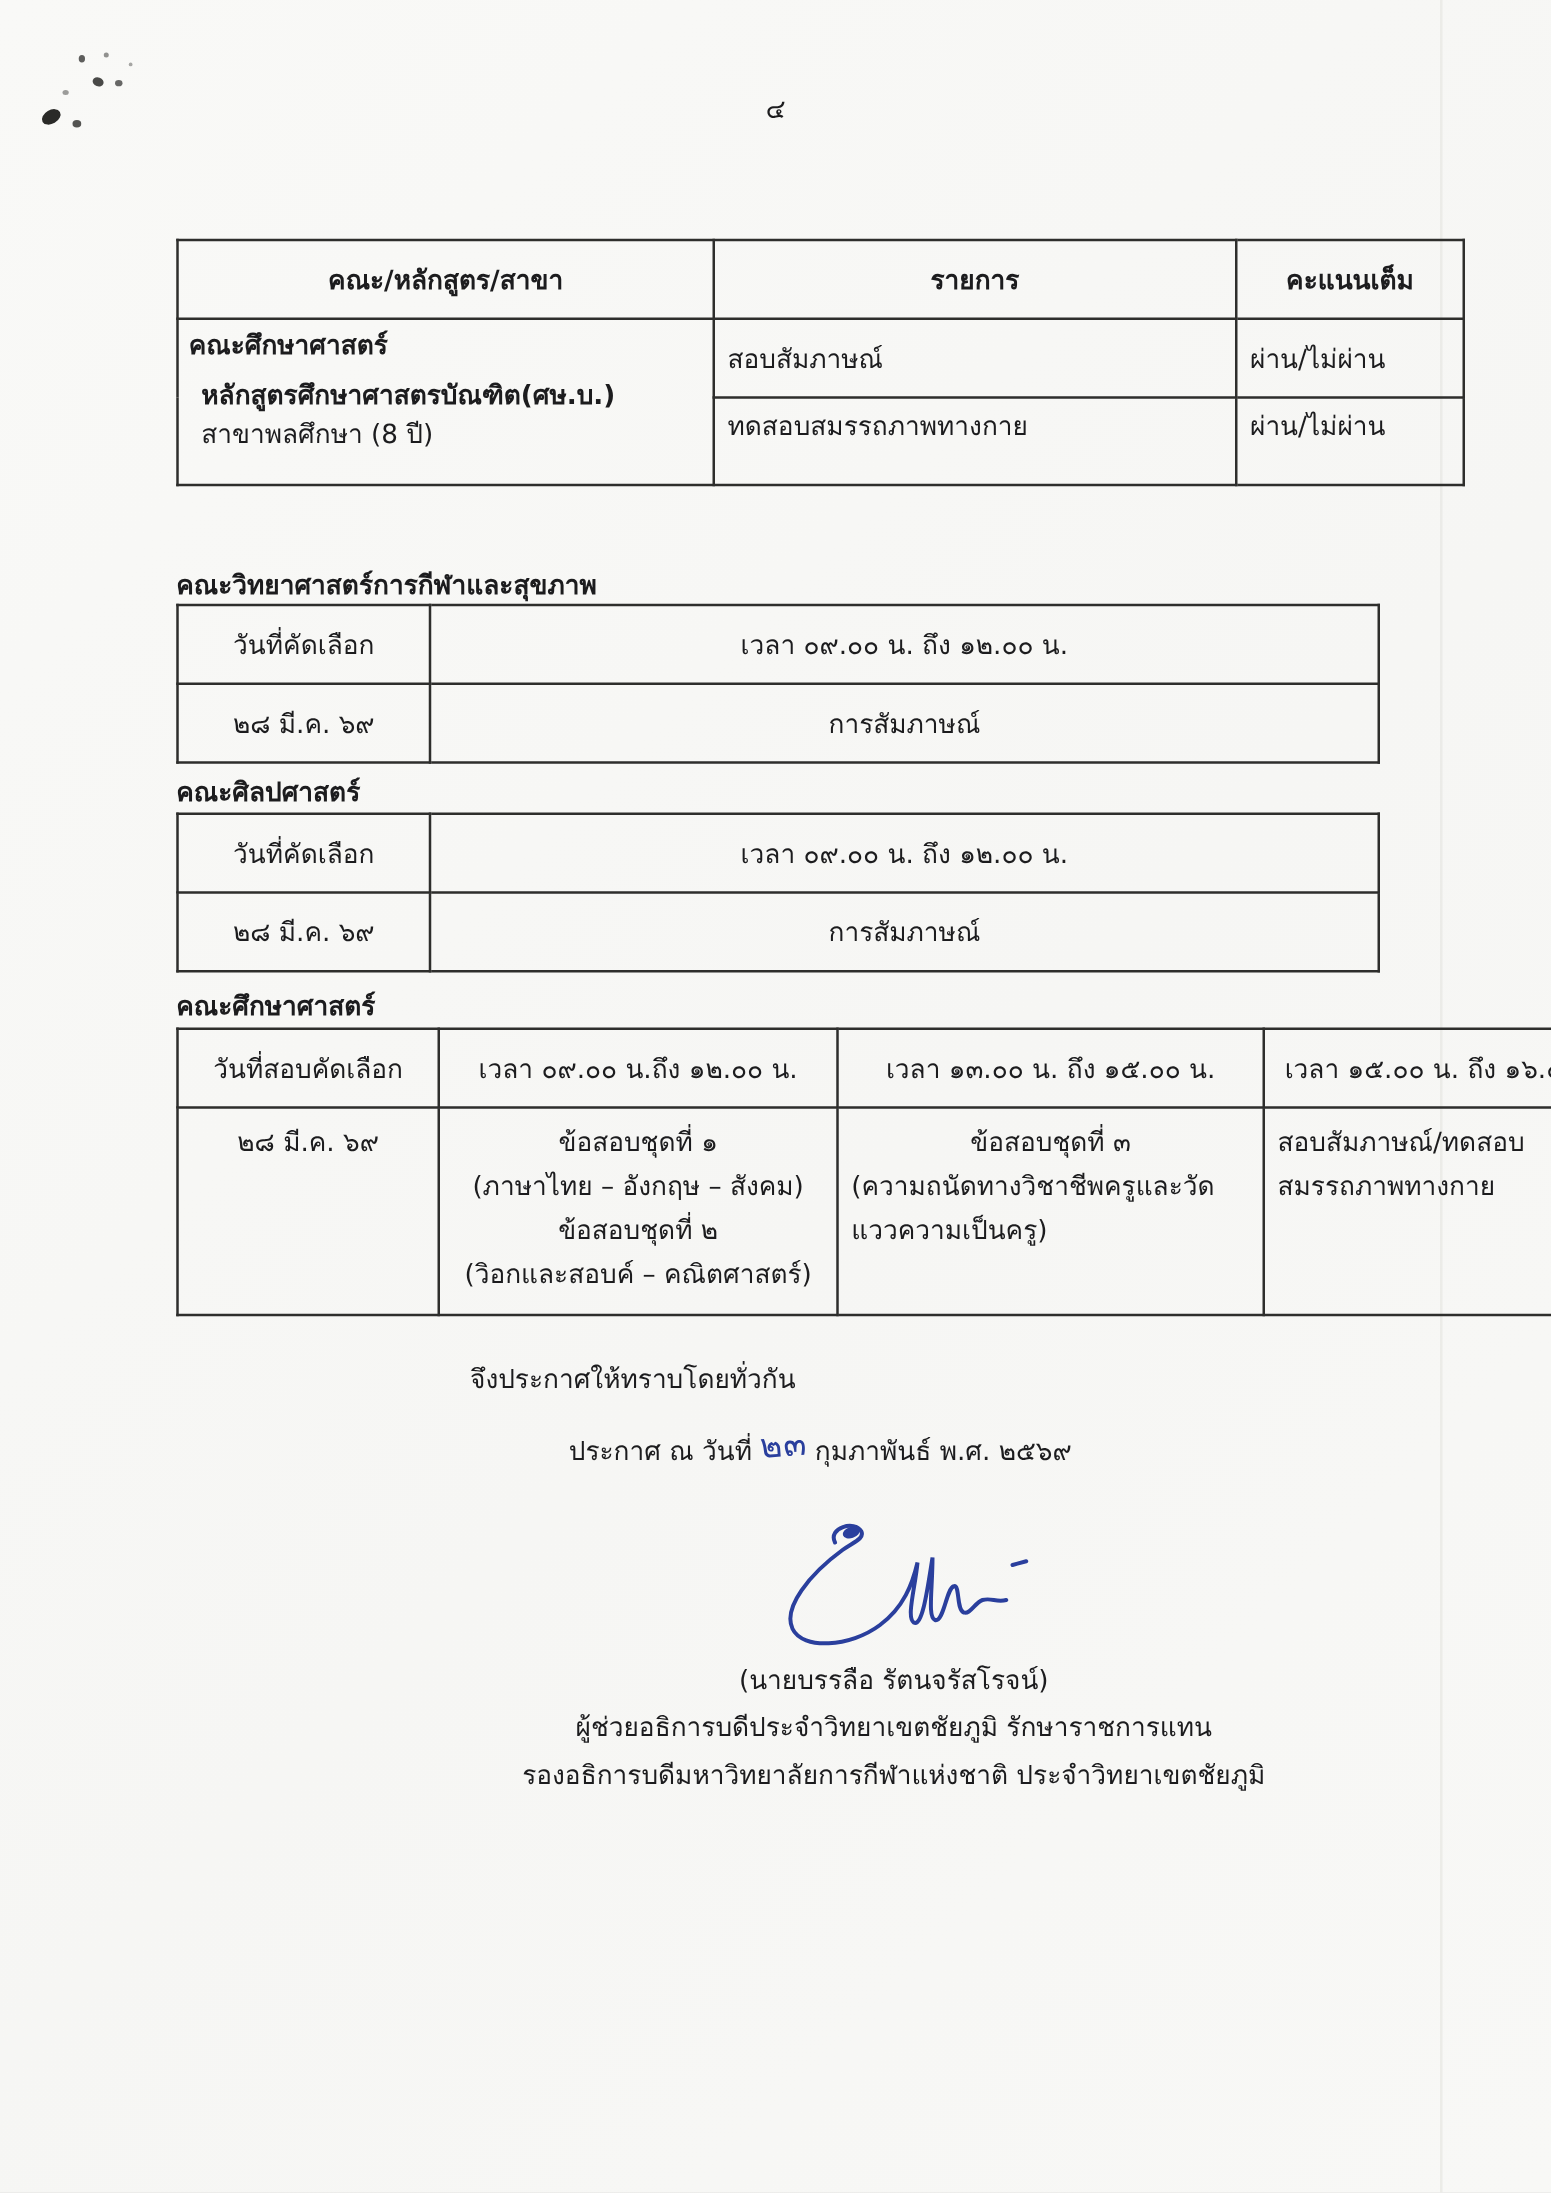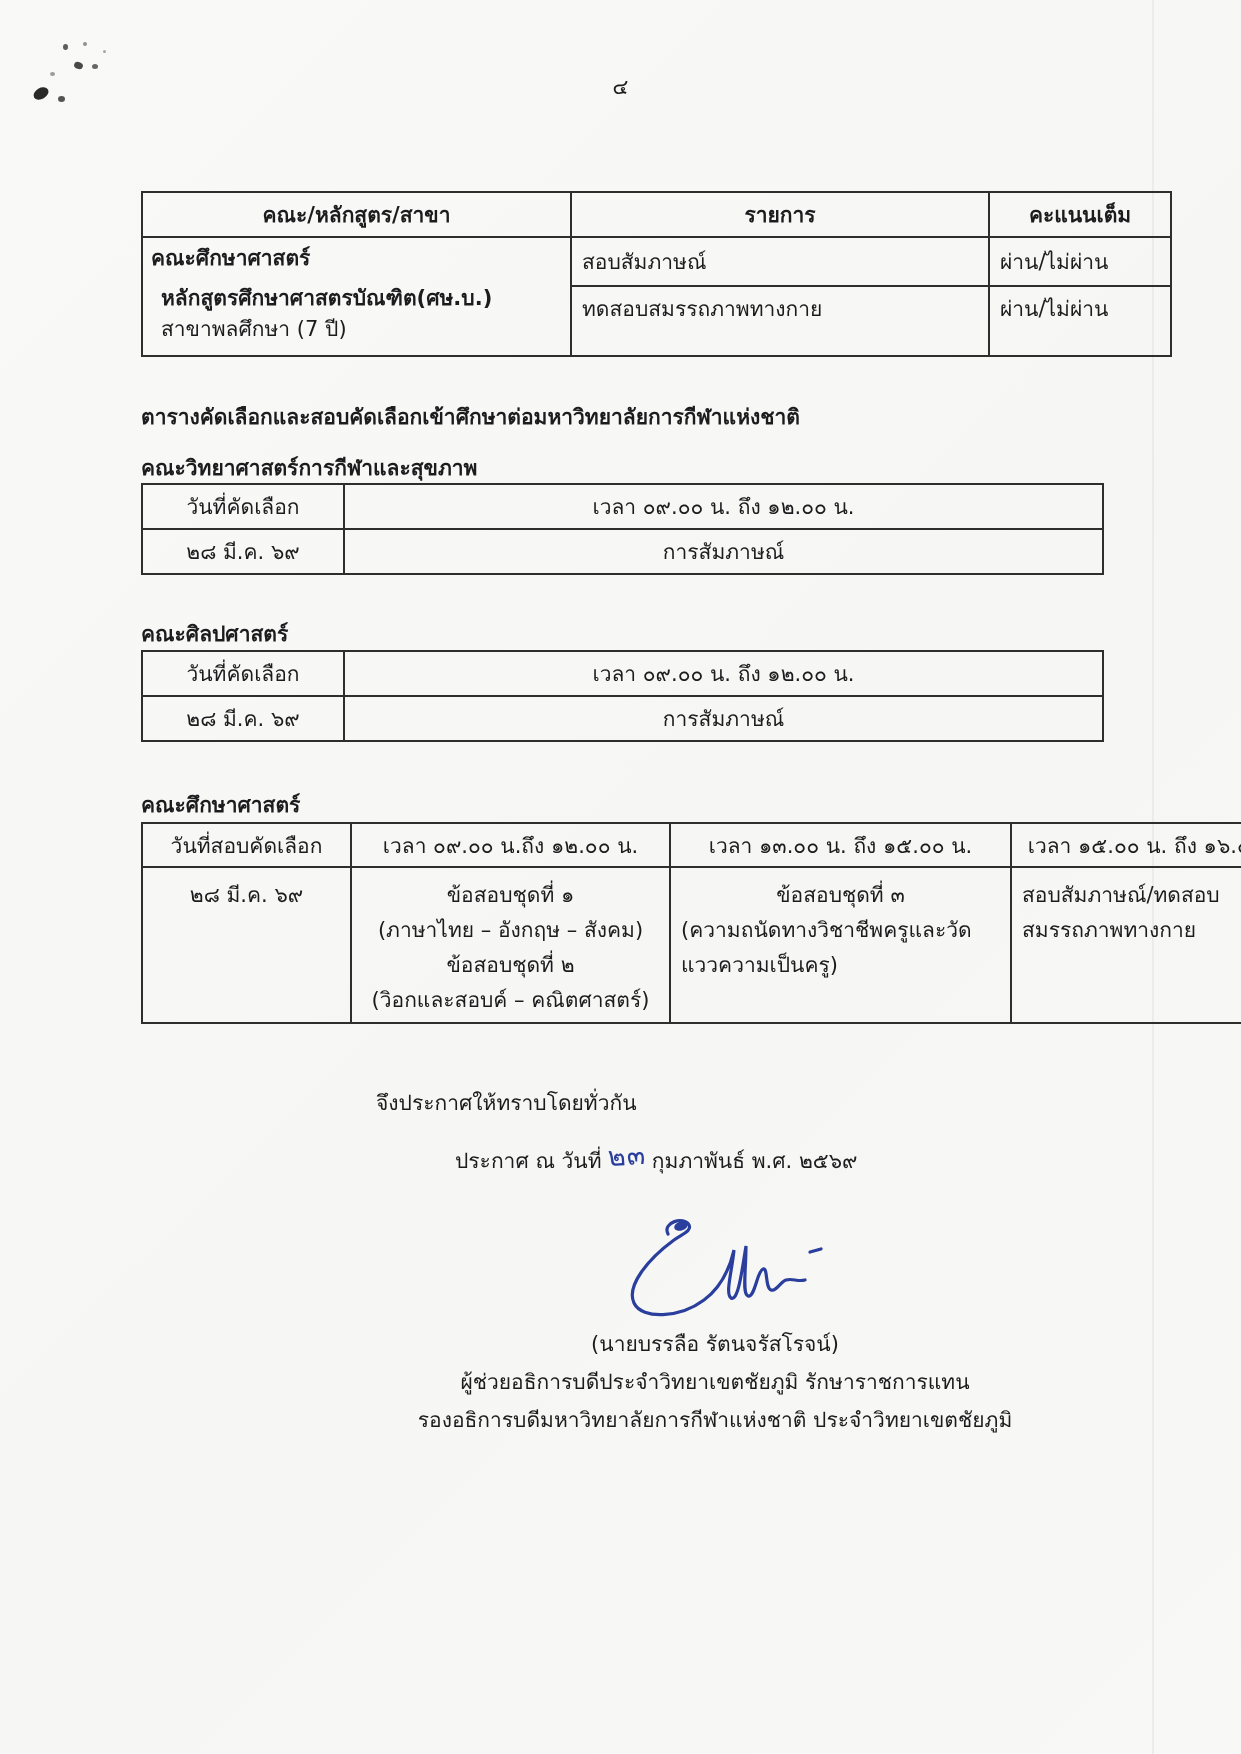--- a/index.html
+++ b/index.html
@@ -24,7 +24,7 @@
 
   table{border-collapse:collapse;table-layout:fixed;position:absolute;}
   td,th{border:2px solid #2e2e2c;font-size:21px;font-weight:normal;
-        padding:4px 10px;overflow:hidden;}
+        padding:14px 10px;overflow:hidden;}
   .c{text-align:center;}
   .l{text-align:left;}
   .top{vertical-align:top;}

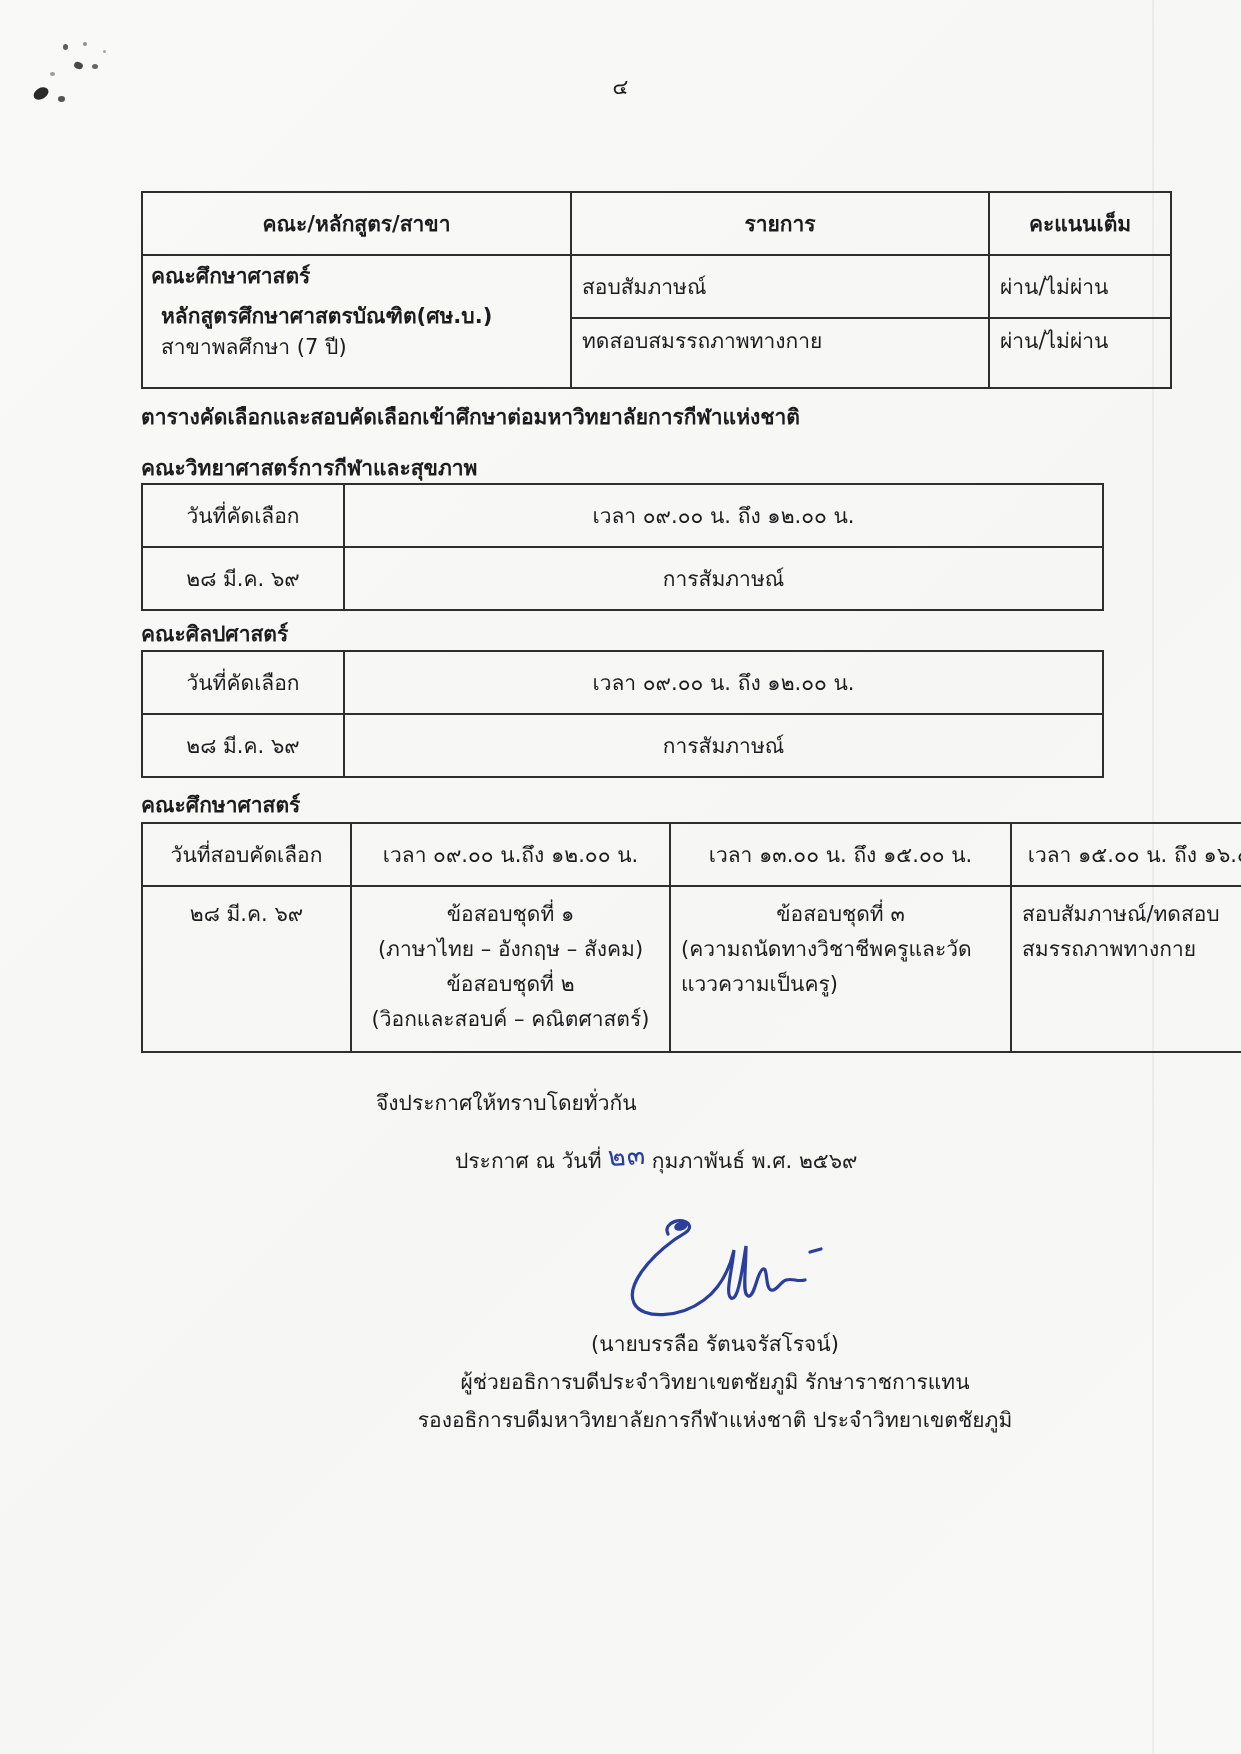--- a/index.html
+++ b/index.html
@@ -89,7 +89,7 @@
       <td class="col1 faculty-cell" rowspan="2">
         <div class="fl1">คณะศึกษาศาสตร์</div>
         <div class="fl2">หลักสูตรศึกษาศาสตรบัณฑิต(ศษ.บ.)</div>
-        <div class="fl3">สาขาพลศึกษา (7 ปี)</div>
+        <div class="fl3">สาขาพลศึกษา (8 ปี)</div>
       </td>
       <td class="col2 l">สอบสัมภาษณ์</td>
       <td class="col3 l">ผ่าน/ไม่ผ่าน</td>

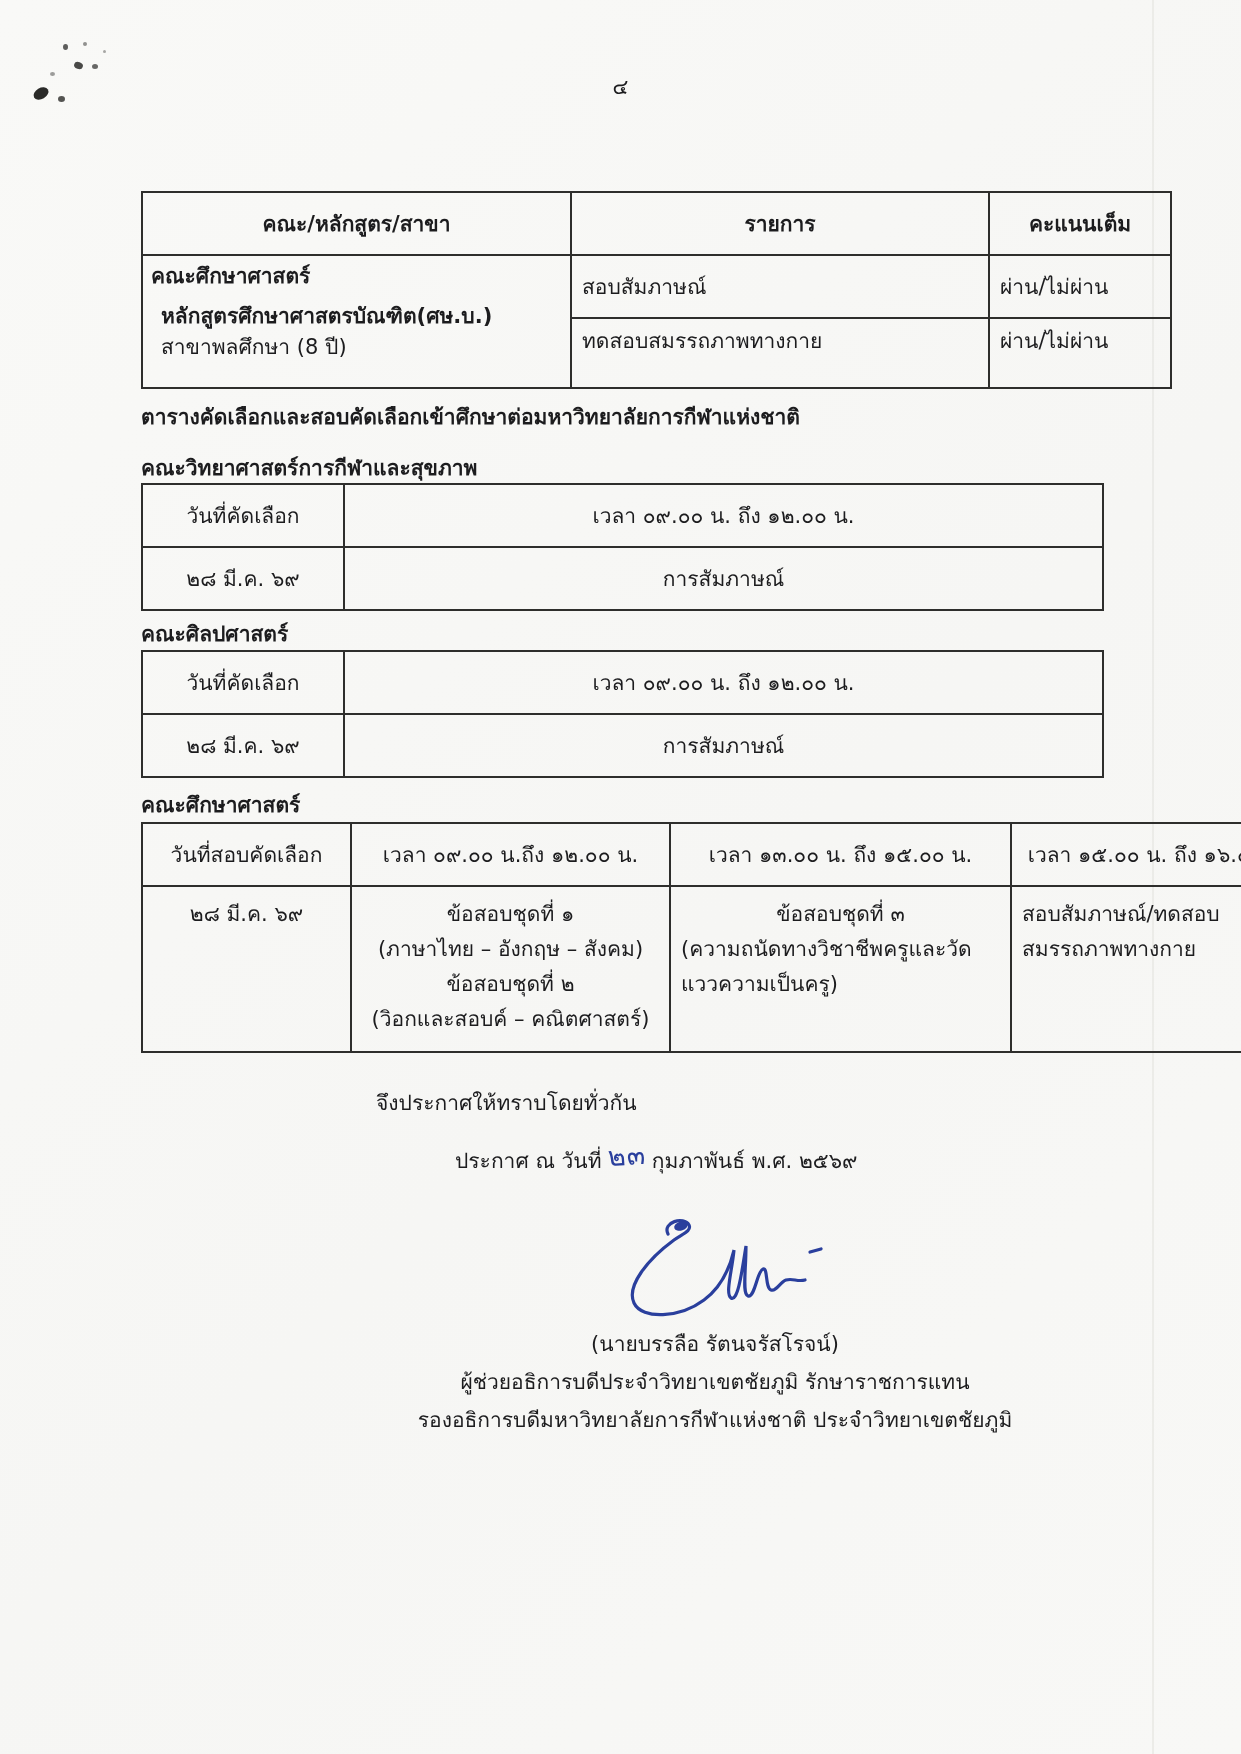--- a/index.html
+++ b/index.html
@@ -101,7 +101,6 @@
   </tbody>
     </table>
 
-  <div class="heading" style="top:400px">ตารางคัดเลือกและสอบคัดเลือกเข้าศึกษาต่อมหาวิทยาลัยการกีฬาแห่งชาติ</div>
 
   <div class="heading" style="top:451px">คณะวิทยาศาสตร์การกีฬาและสุขภาพ</div>
   <table id="t2">

